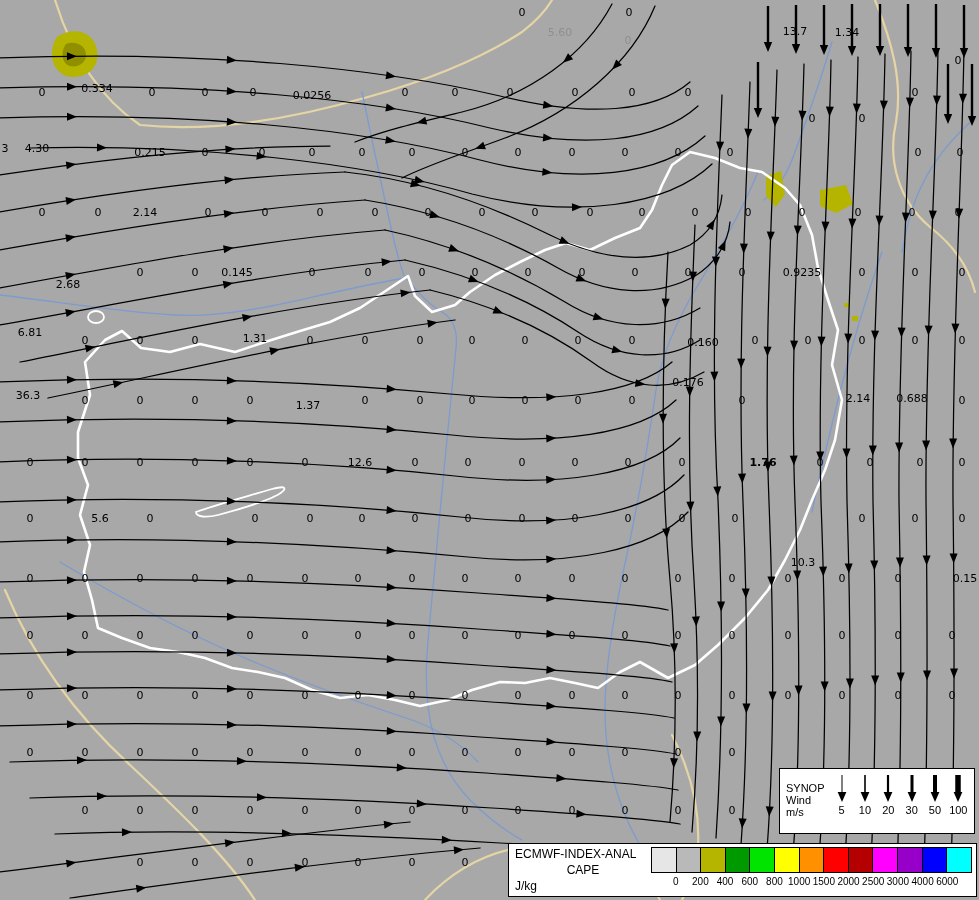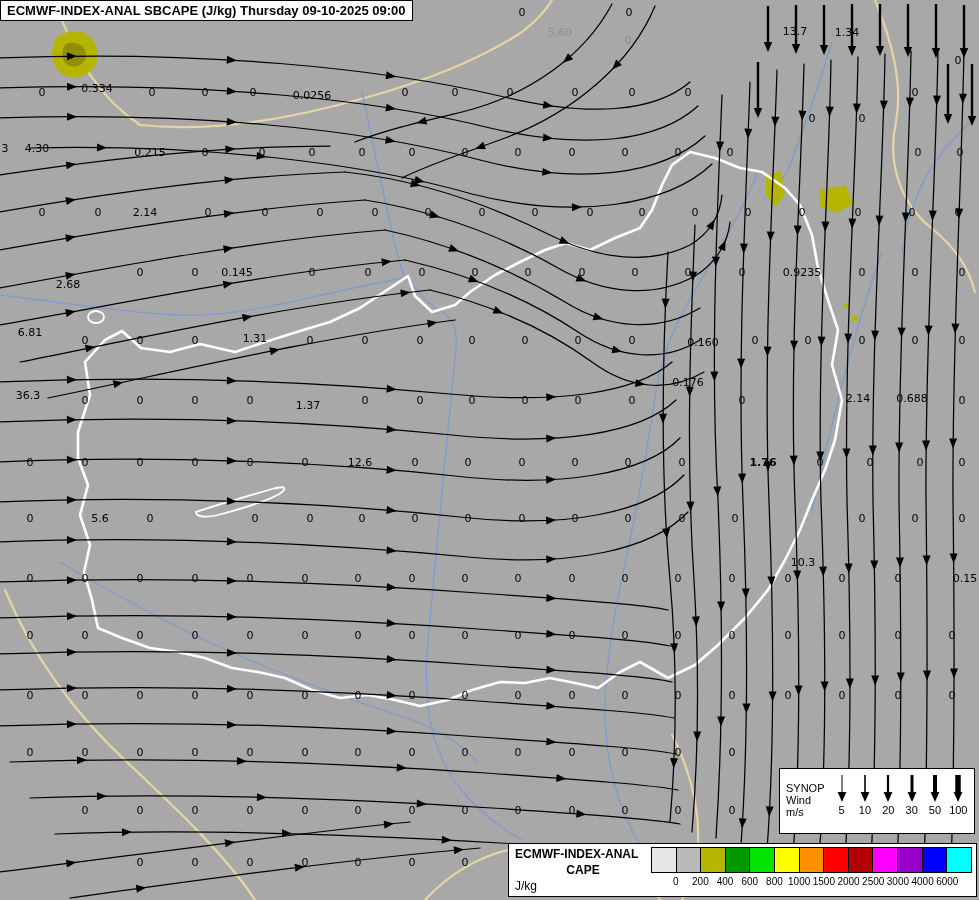--- a/index.html
+++ b/index.html
@@ -572,7 +572,6 @@
       <span class="map-value" style="left: 965px; top: 578px;">0.15</span>
     </div>
 
-  <div class="title-bar" style="top:0">ECMWF-INDEX-ANAL SBCAPE (J/kg) Thursday 09-10-2025 09:00</div>
 
   <div id="synop-legend">
     <div class="synop-labels">

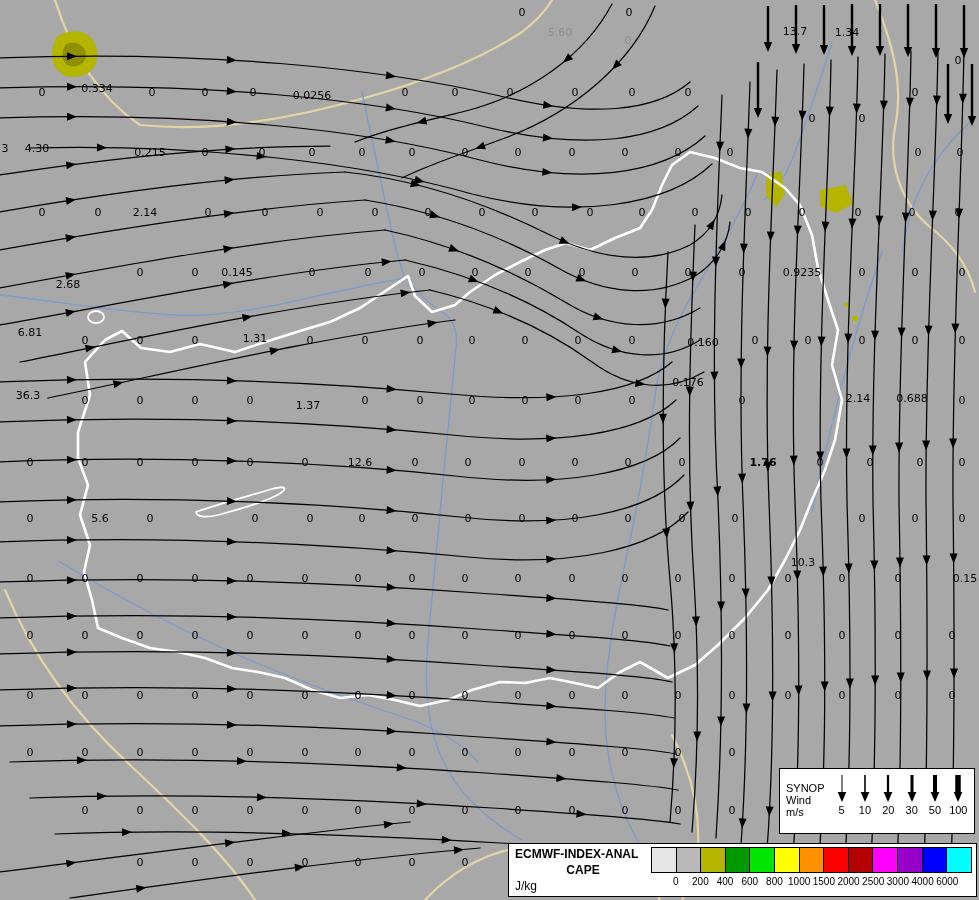--- a/index.html
+++ b/index.html
@@ -24,7 +24,7 @@
   .speed-num{font-size:11px;margin-top:0}
   #cape-legend{position:absolute;left:508px;top:843px;width:469px;height:54px;background:#fff;border:1px solid #000;display:flex;padding:3px 4px 2px 6px;color:#000}
   .cape-labels{width:136px;display:flex;flex-direction:column;justify-content:space-between;font-size:12px;padding-bottom:1px}
-  .cape-labels .b{font-weight:bold}
+  .cape-labels .b{font-weight:normal}
   .cape-labels .c{text-align:center}
   .cape-strip{flex:1;position:relative}
   #cape-swatches{display:flex;height:26px;border:1px solid #000}

